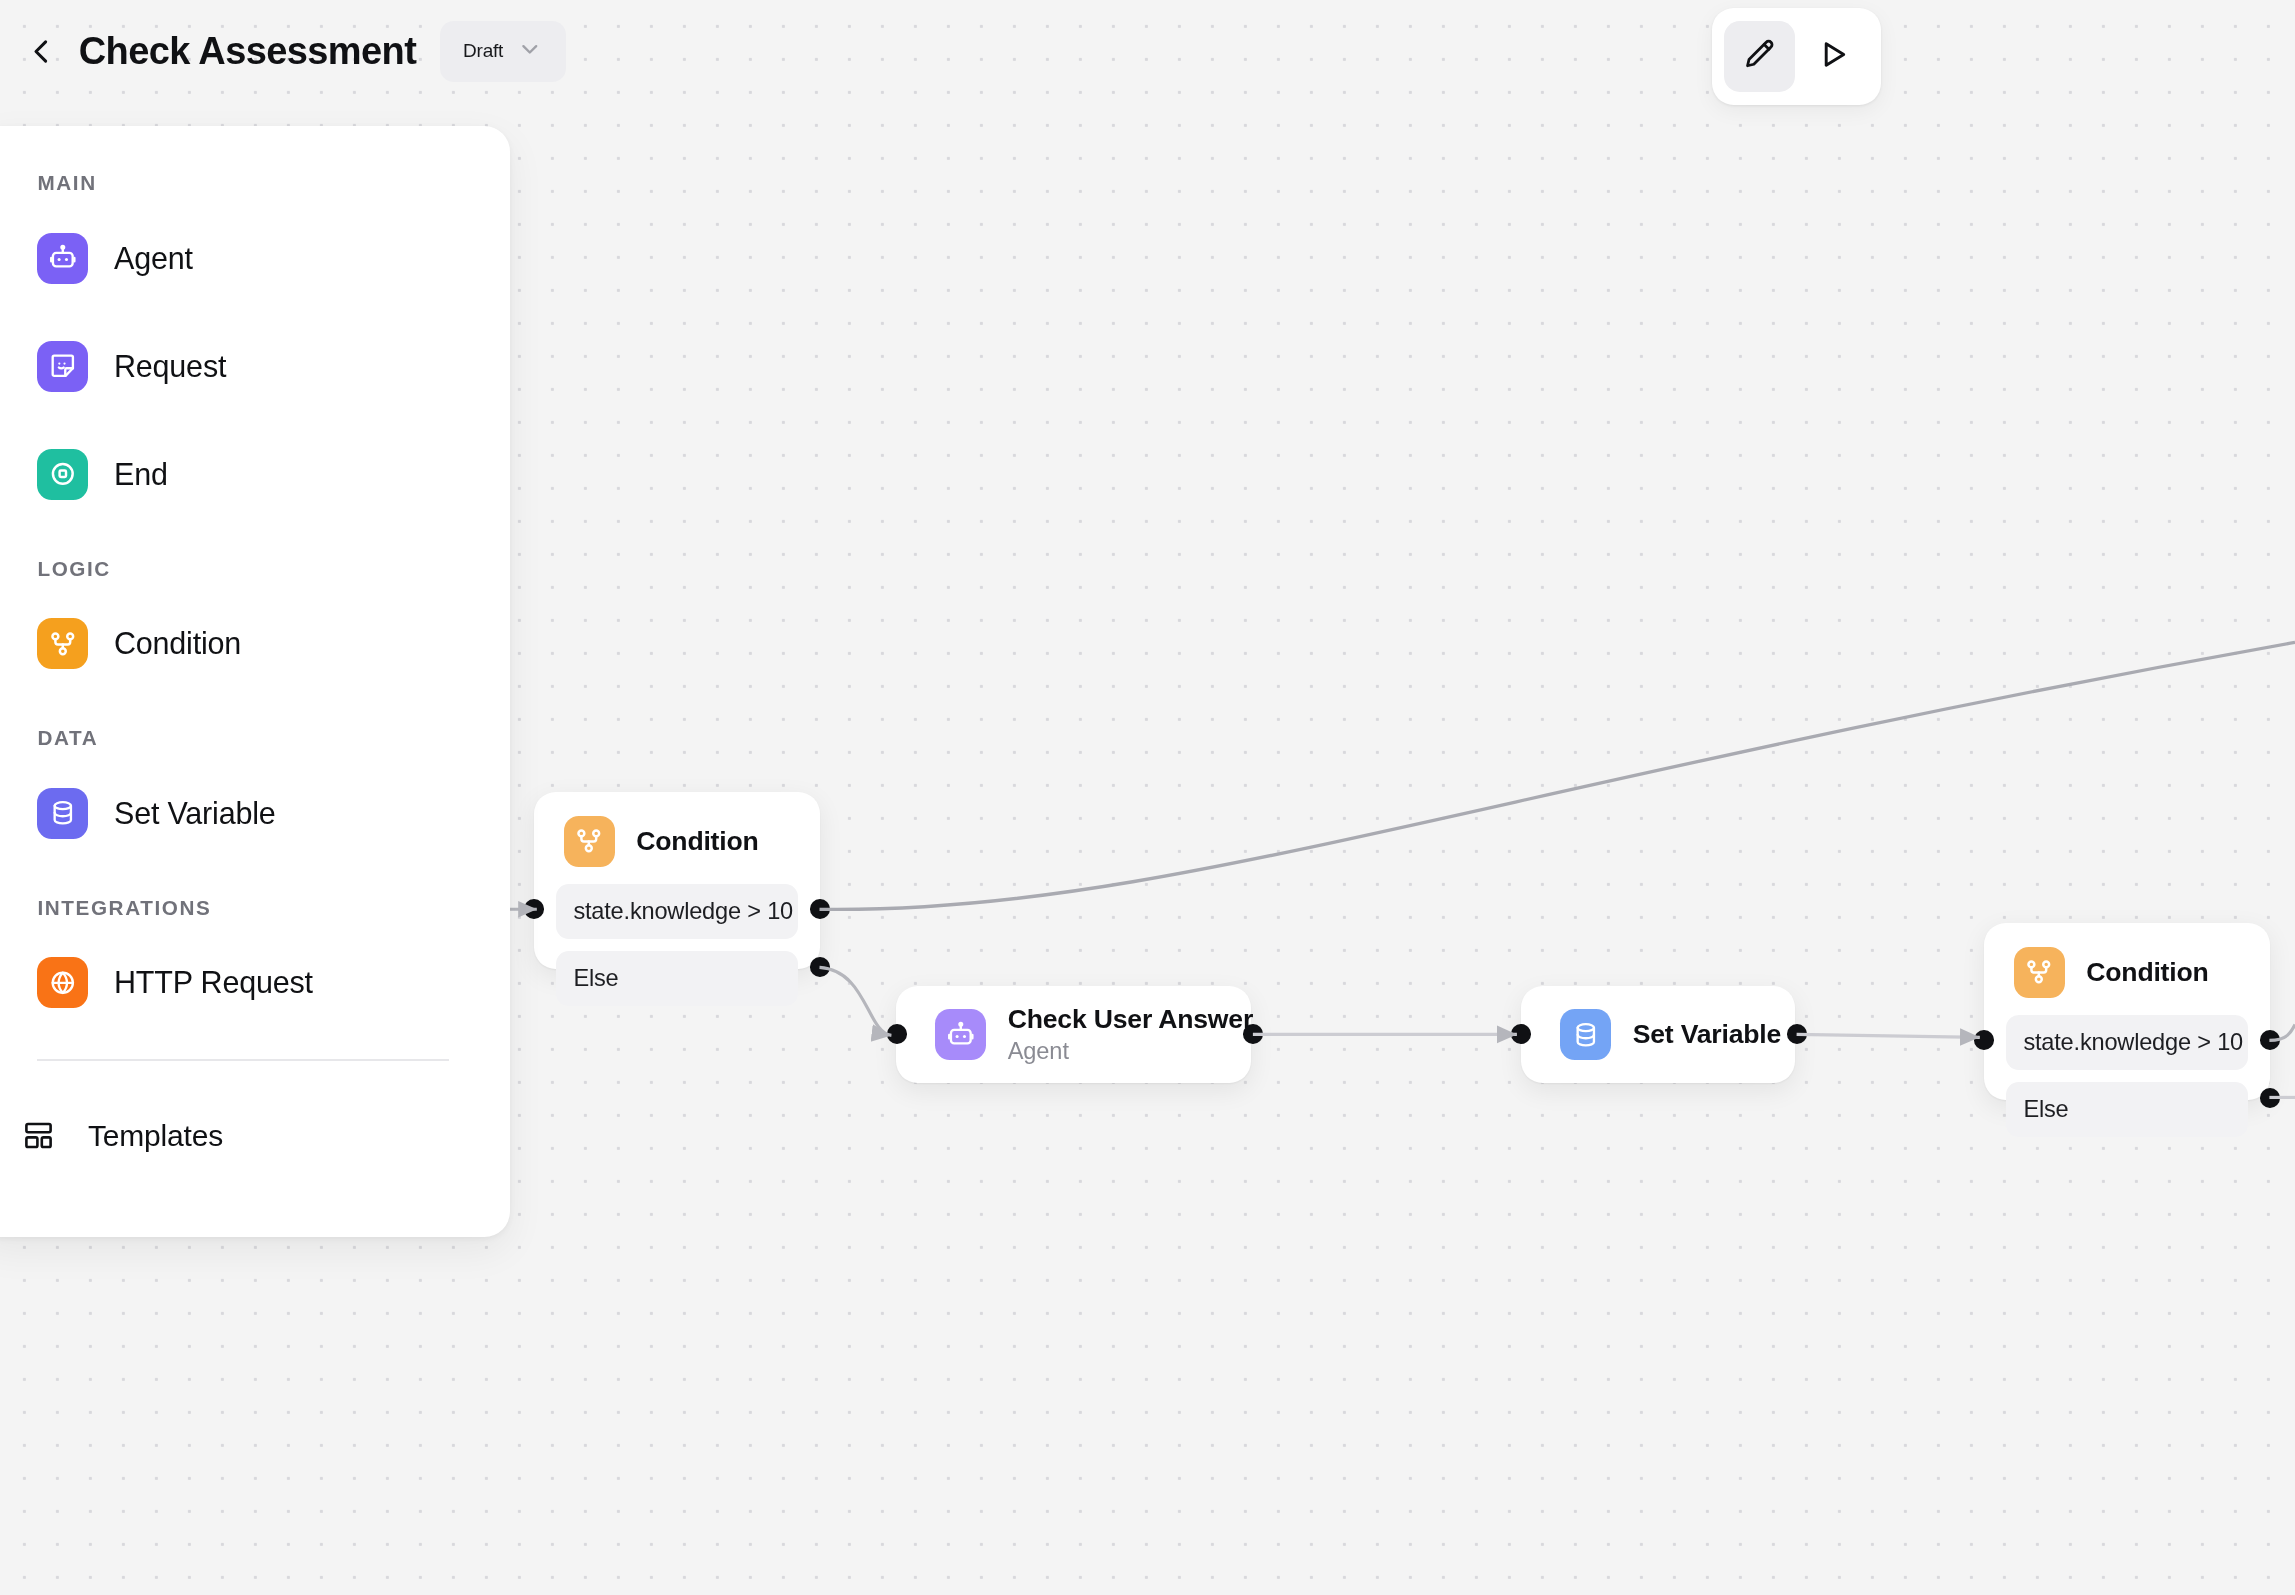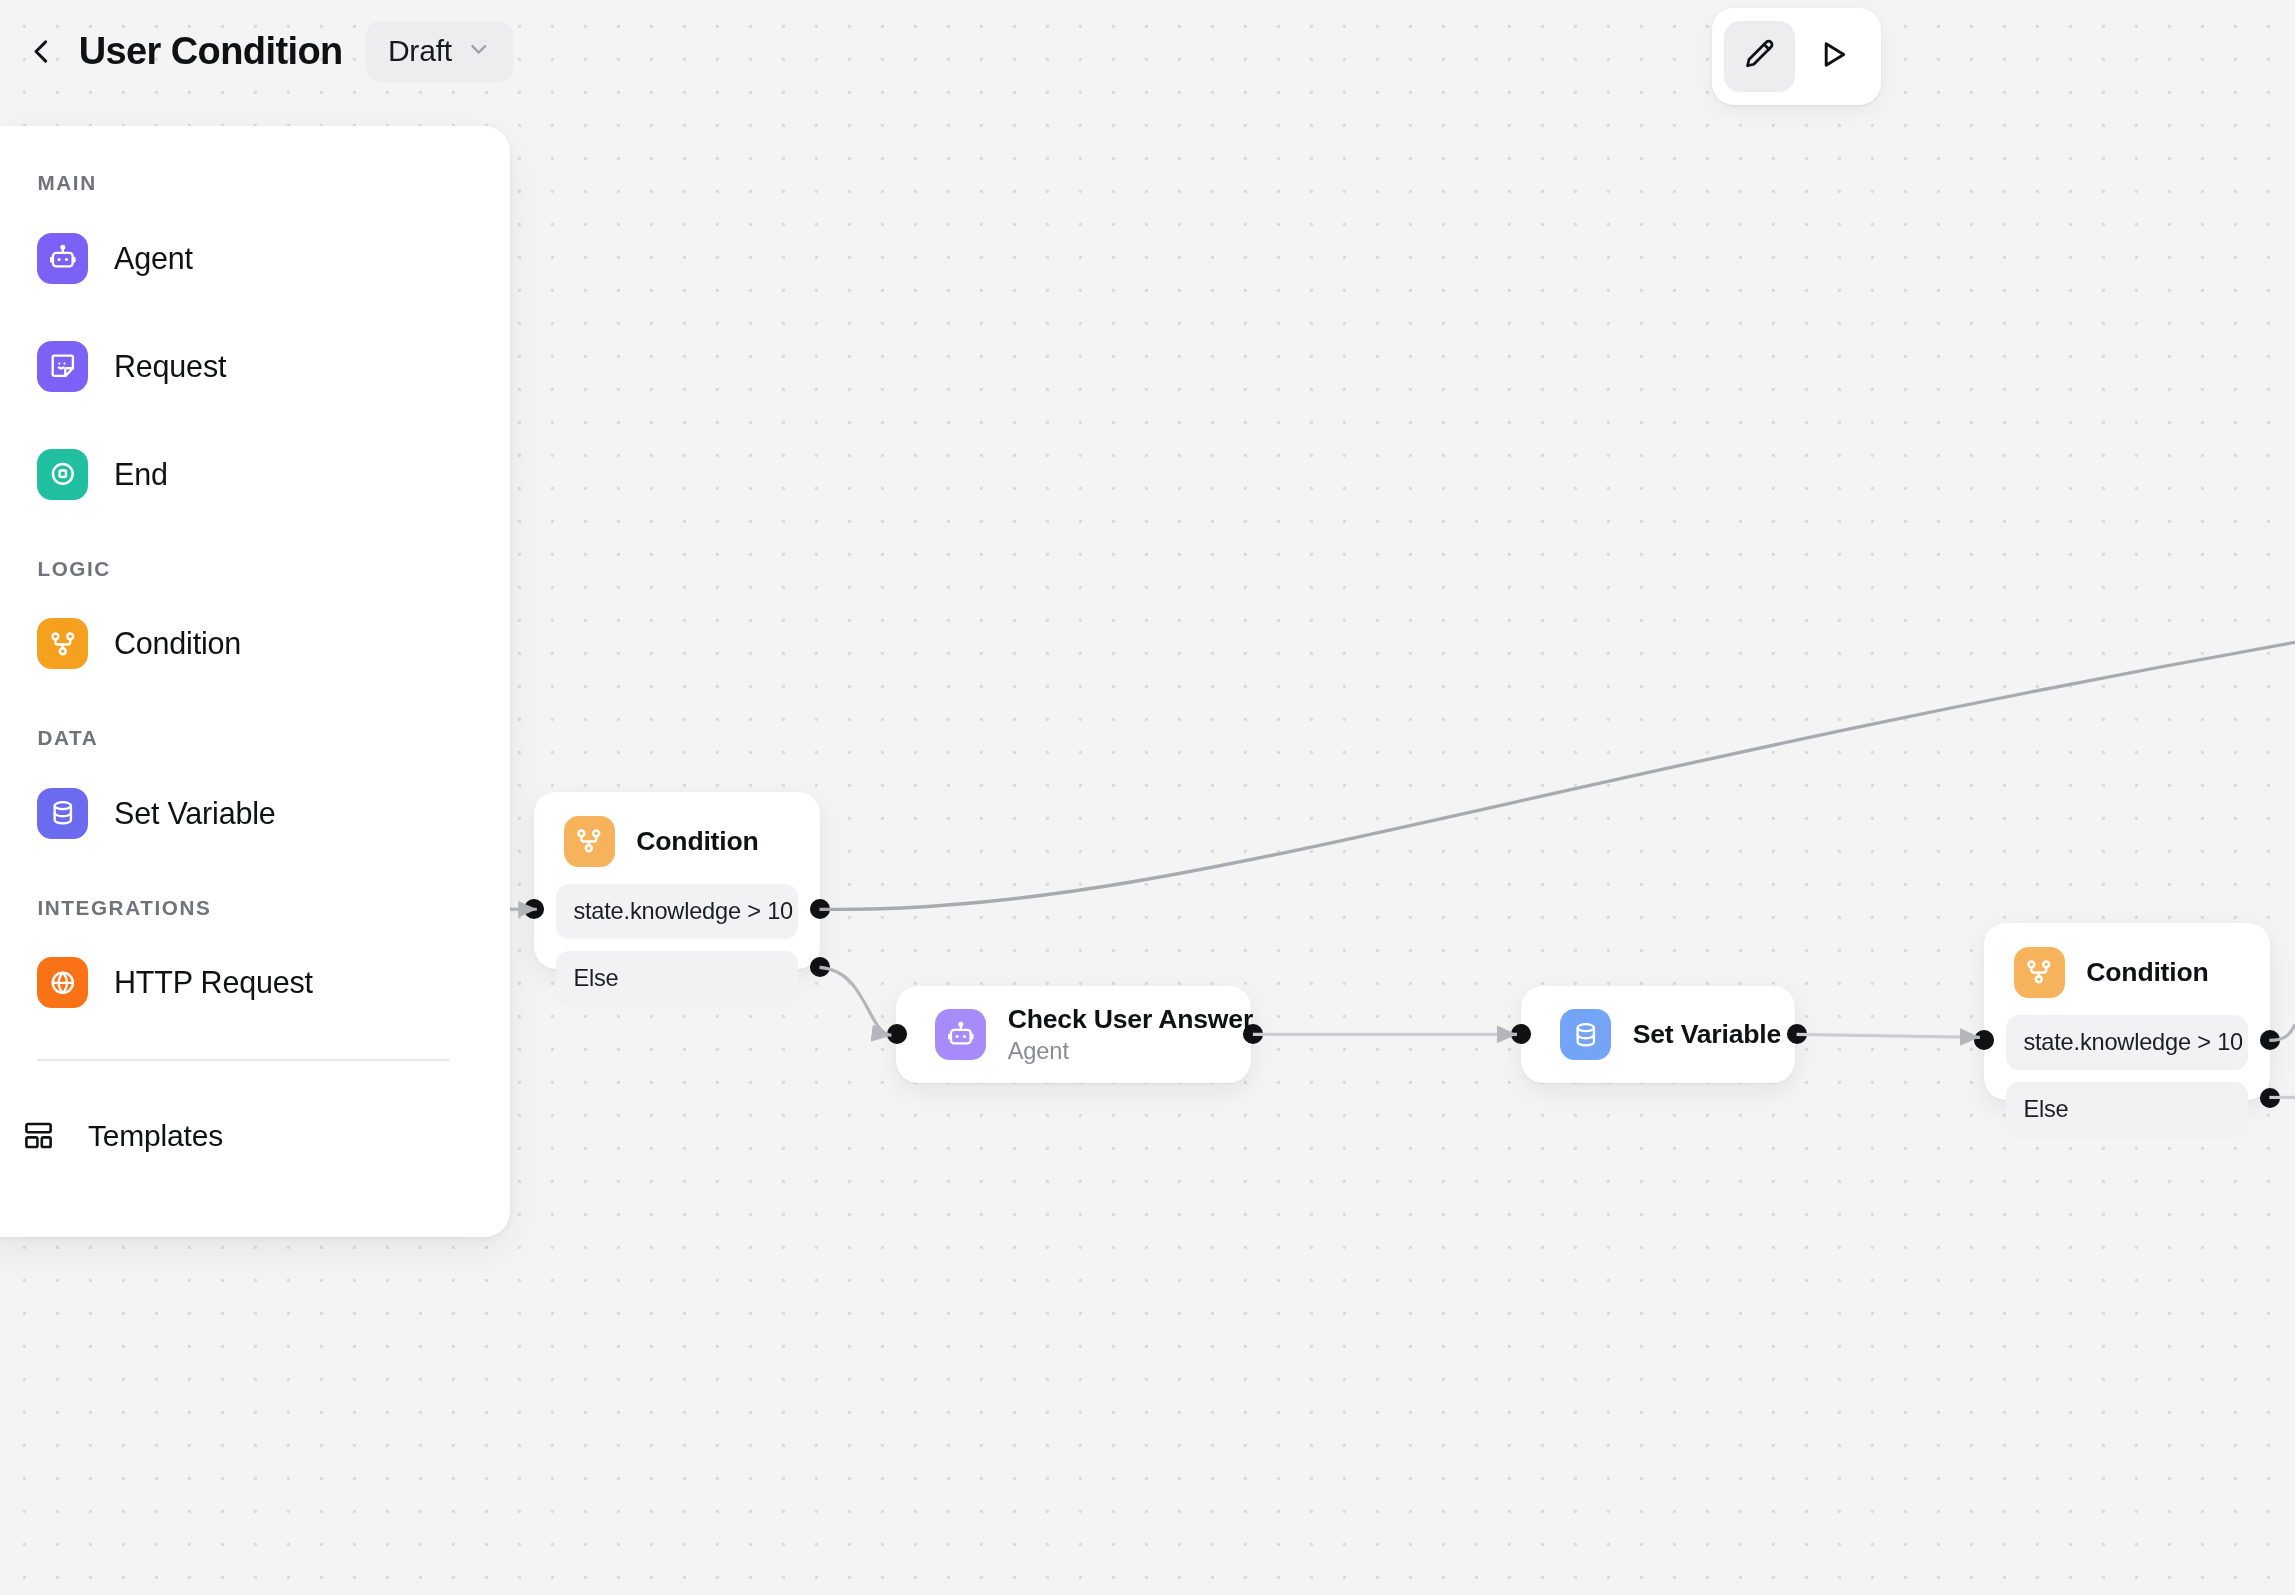--- a/index.html
+++ b/index.html
@@ -385,7 +385,7 @@
         </svg>
       </span>
     </div>
-    <div id="doc-title">User Condition</div>
+    <div id="doc-title">Check Assessment</div>
     <div id="status-chip">
       <span class="status-label">Draft</span>
       <span>

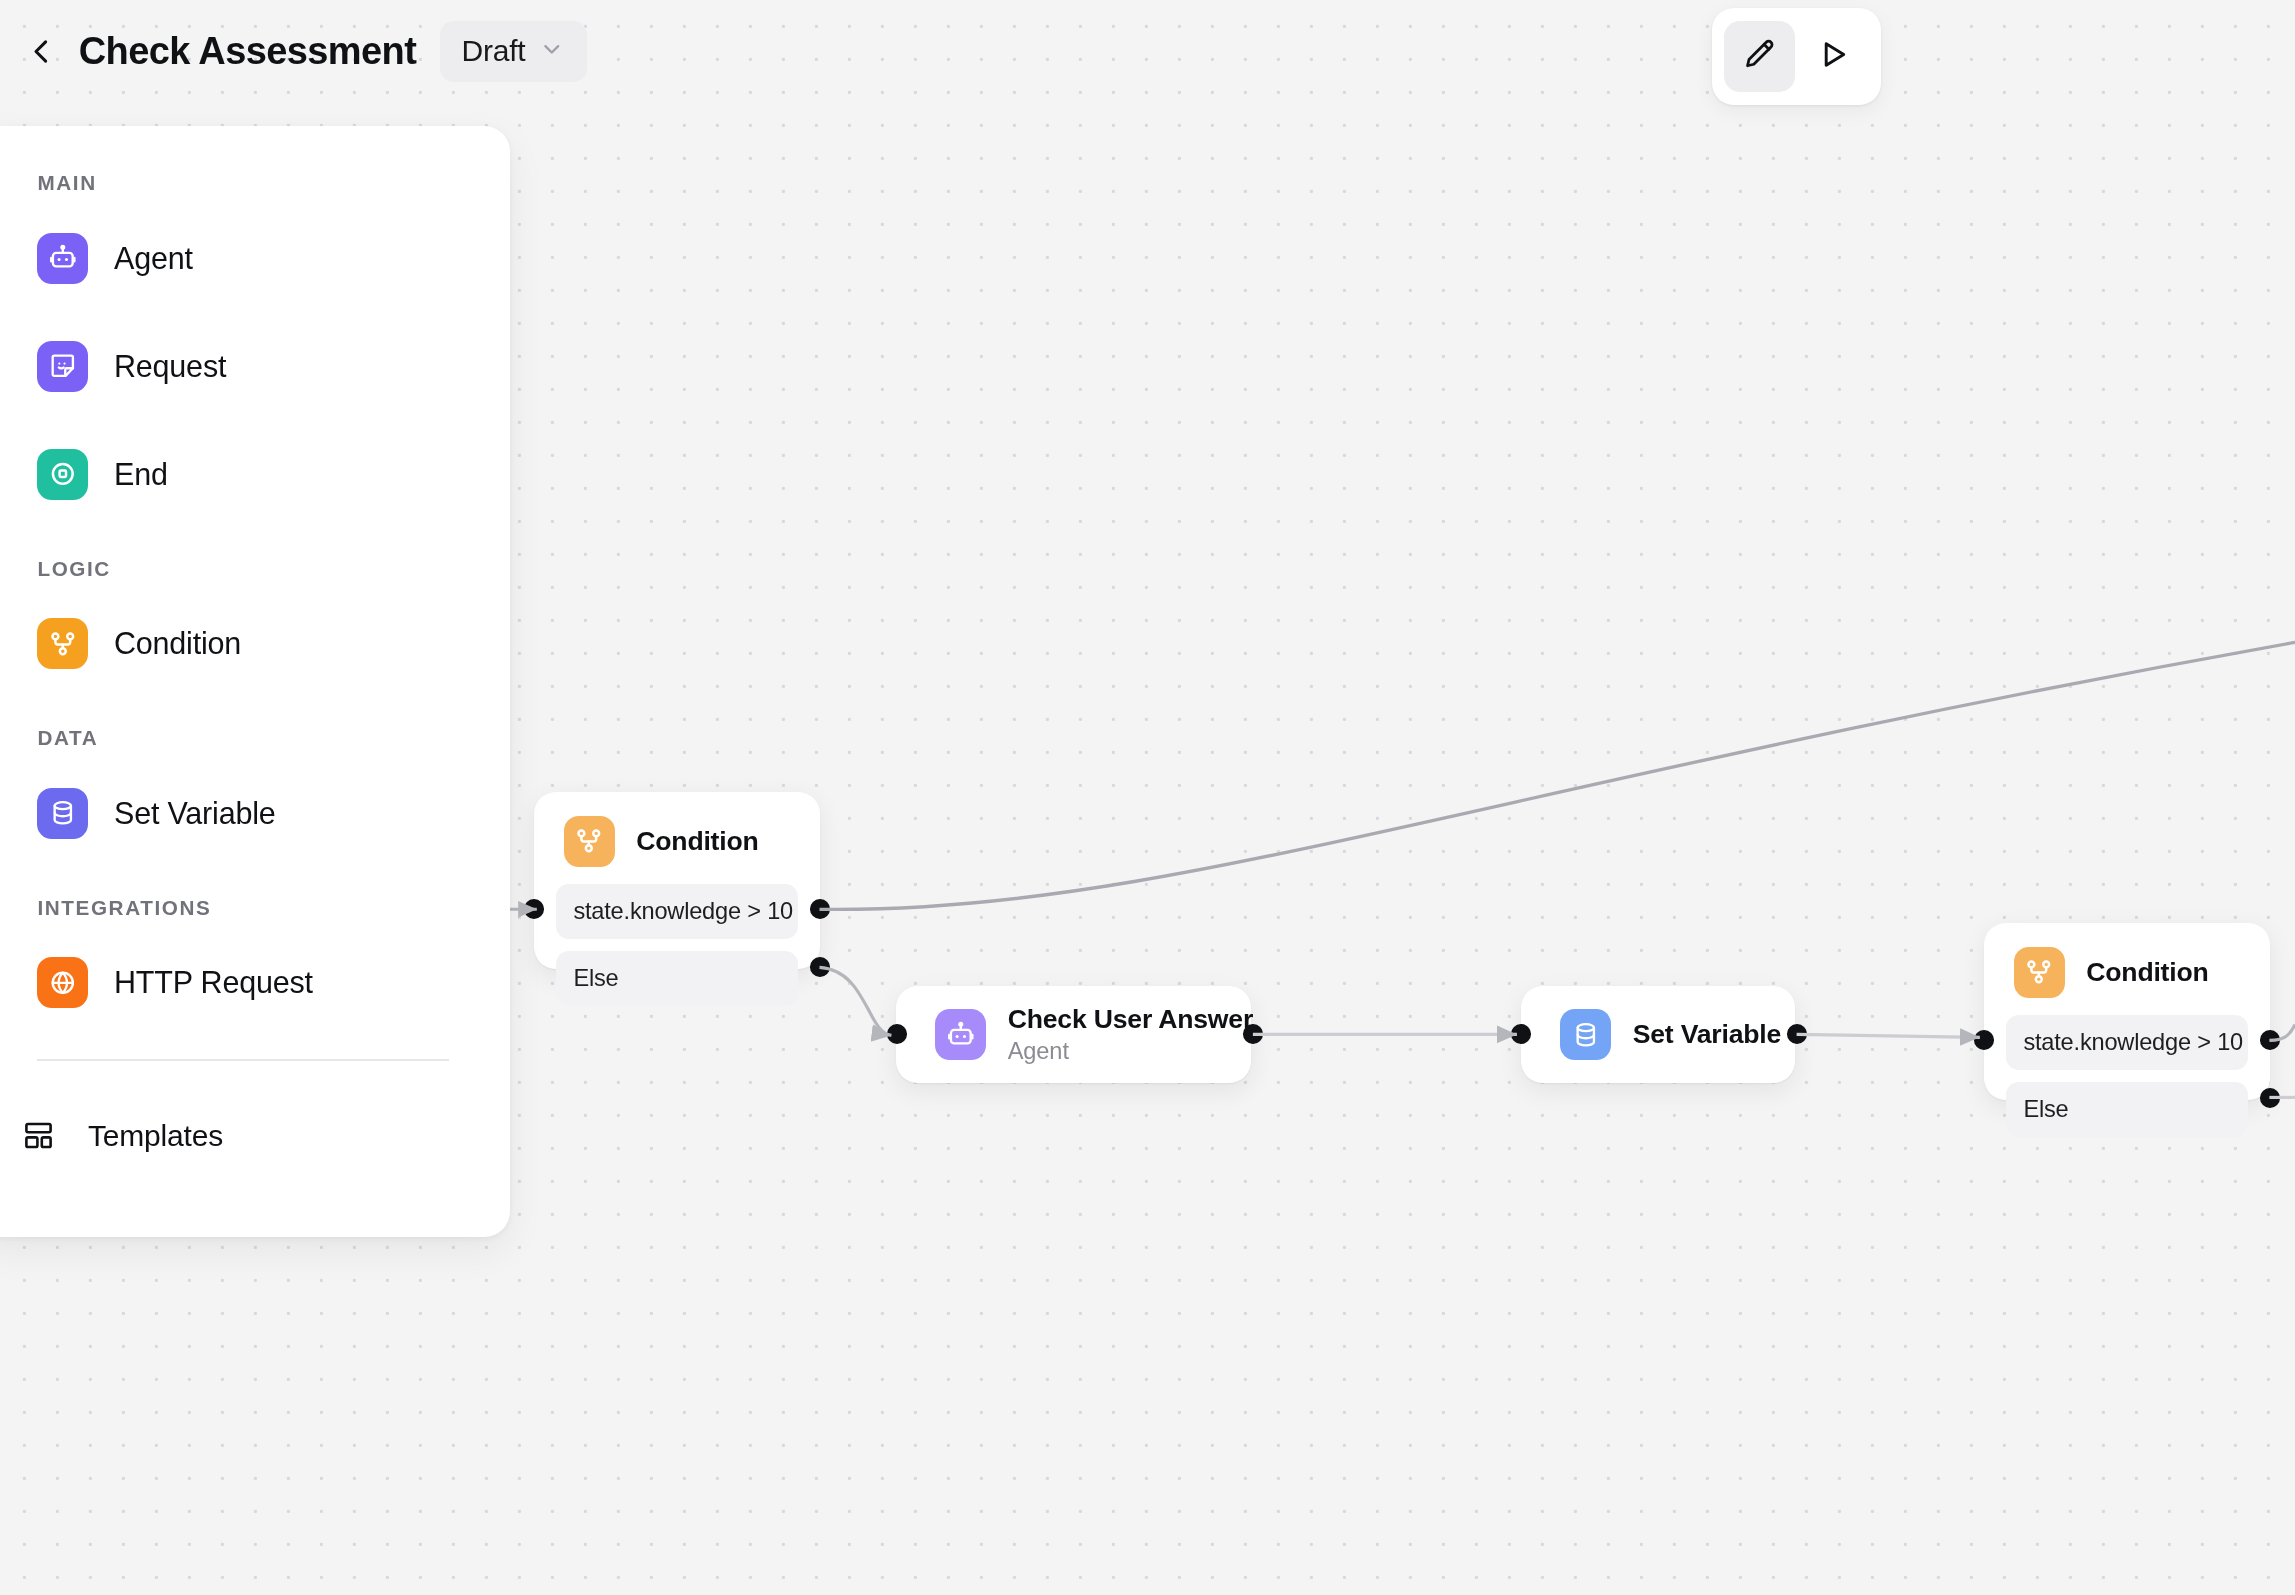--- a/index.html
+++ b/index.html
@@ -47,7 +47,7 @@
     cursor: pointer;
   }
   #status-chip .status-label {
-    font-size: 30px; color: #18191c; font-weight: 400; letter-spacing: -0.2px;
+    font-size: 19px; color: #18191c; font-weight: 400; letter-spacing: -0.2px;
   }
 
   #mode-toolbar {

